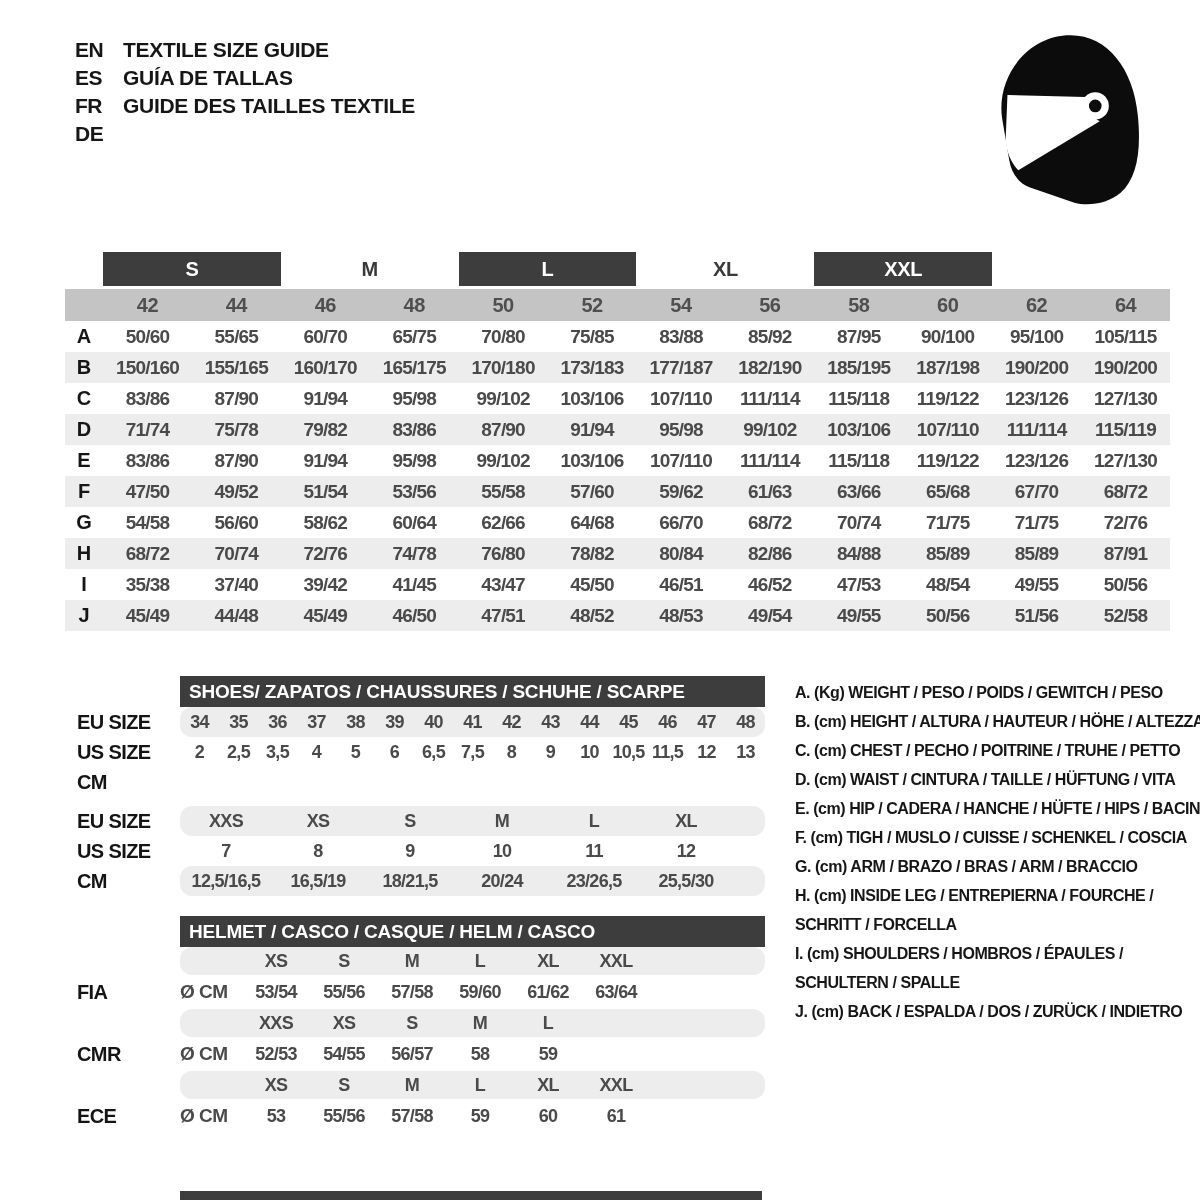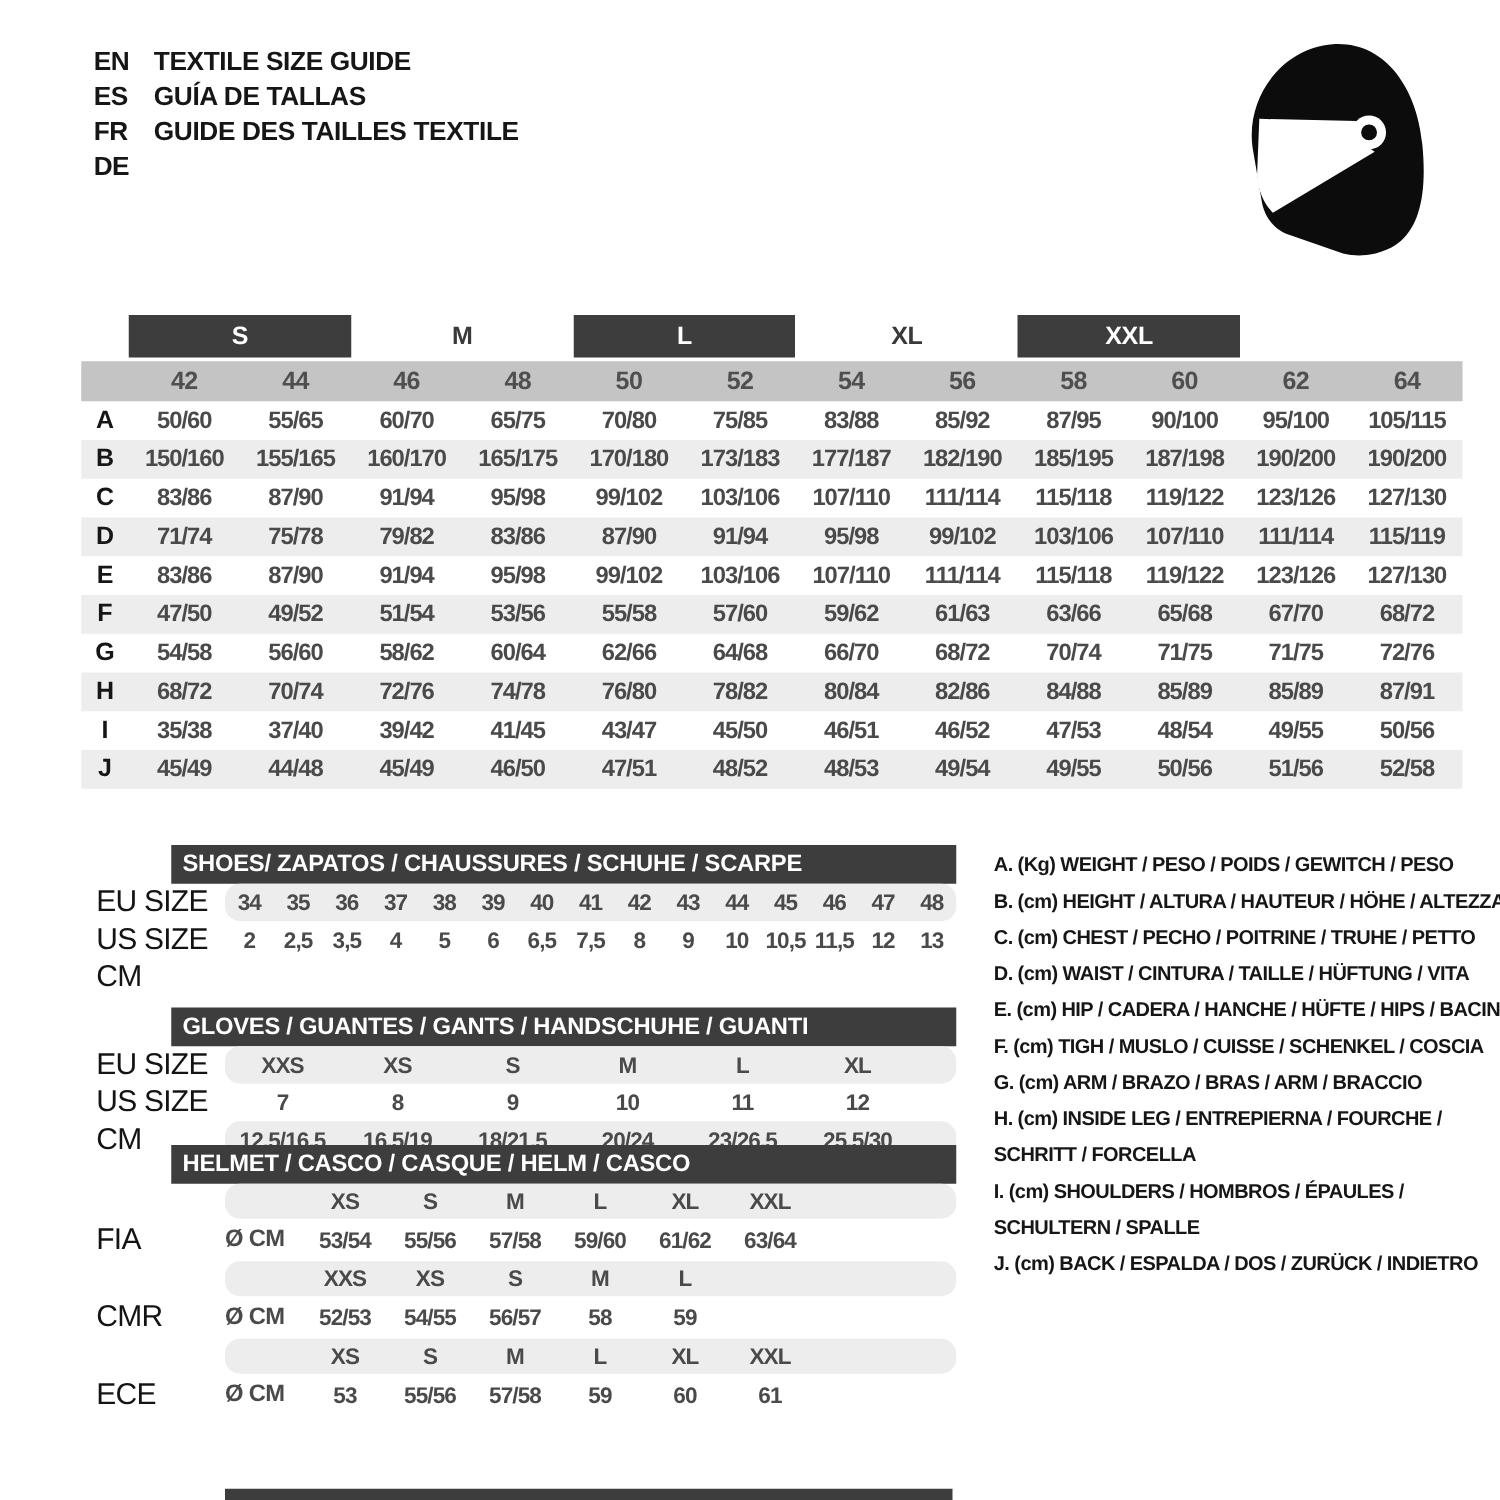--- a/index.html
+++ b/index.html
@@ -35,7 +35,7 @@
 
   
   .sub{width:700px;left:65px;}
-  .sub-header{margin-left:72px;height:31px;background:#3d3d3d;color:#ffffff;display:flex;align-items:center;
+  .sub-header{margin-left:115px;height:31px;background:#3d3d3d;color:#ffffff;display:flex;align-items:center;
               font-weight:bold;font-size:19px;letter-spacing:-0.2px;padding-left:9px;box-sizing:border-box;}
   .sub-row{display:flex;align-items:stretch;height:30px;}
   .sub-label{width:115px;display:flex;align-items:center;padding-left:12px;box-sizing:border-box;

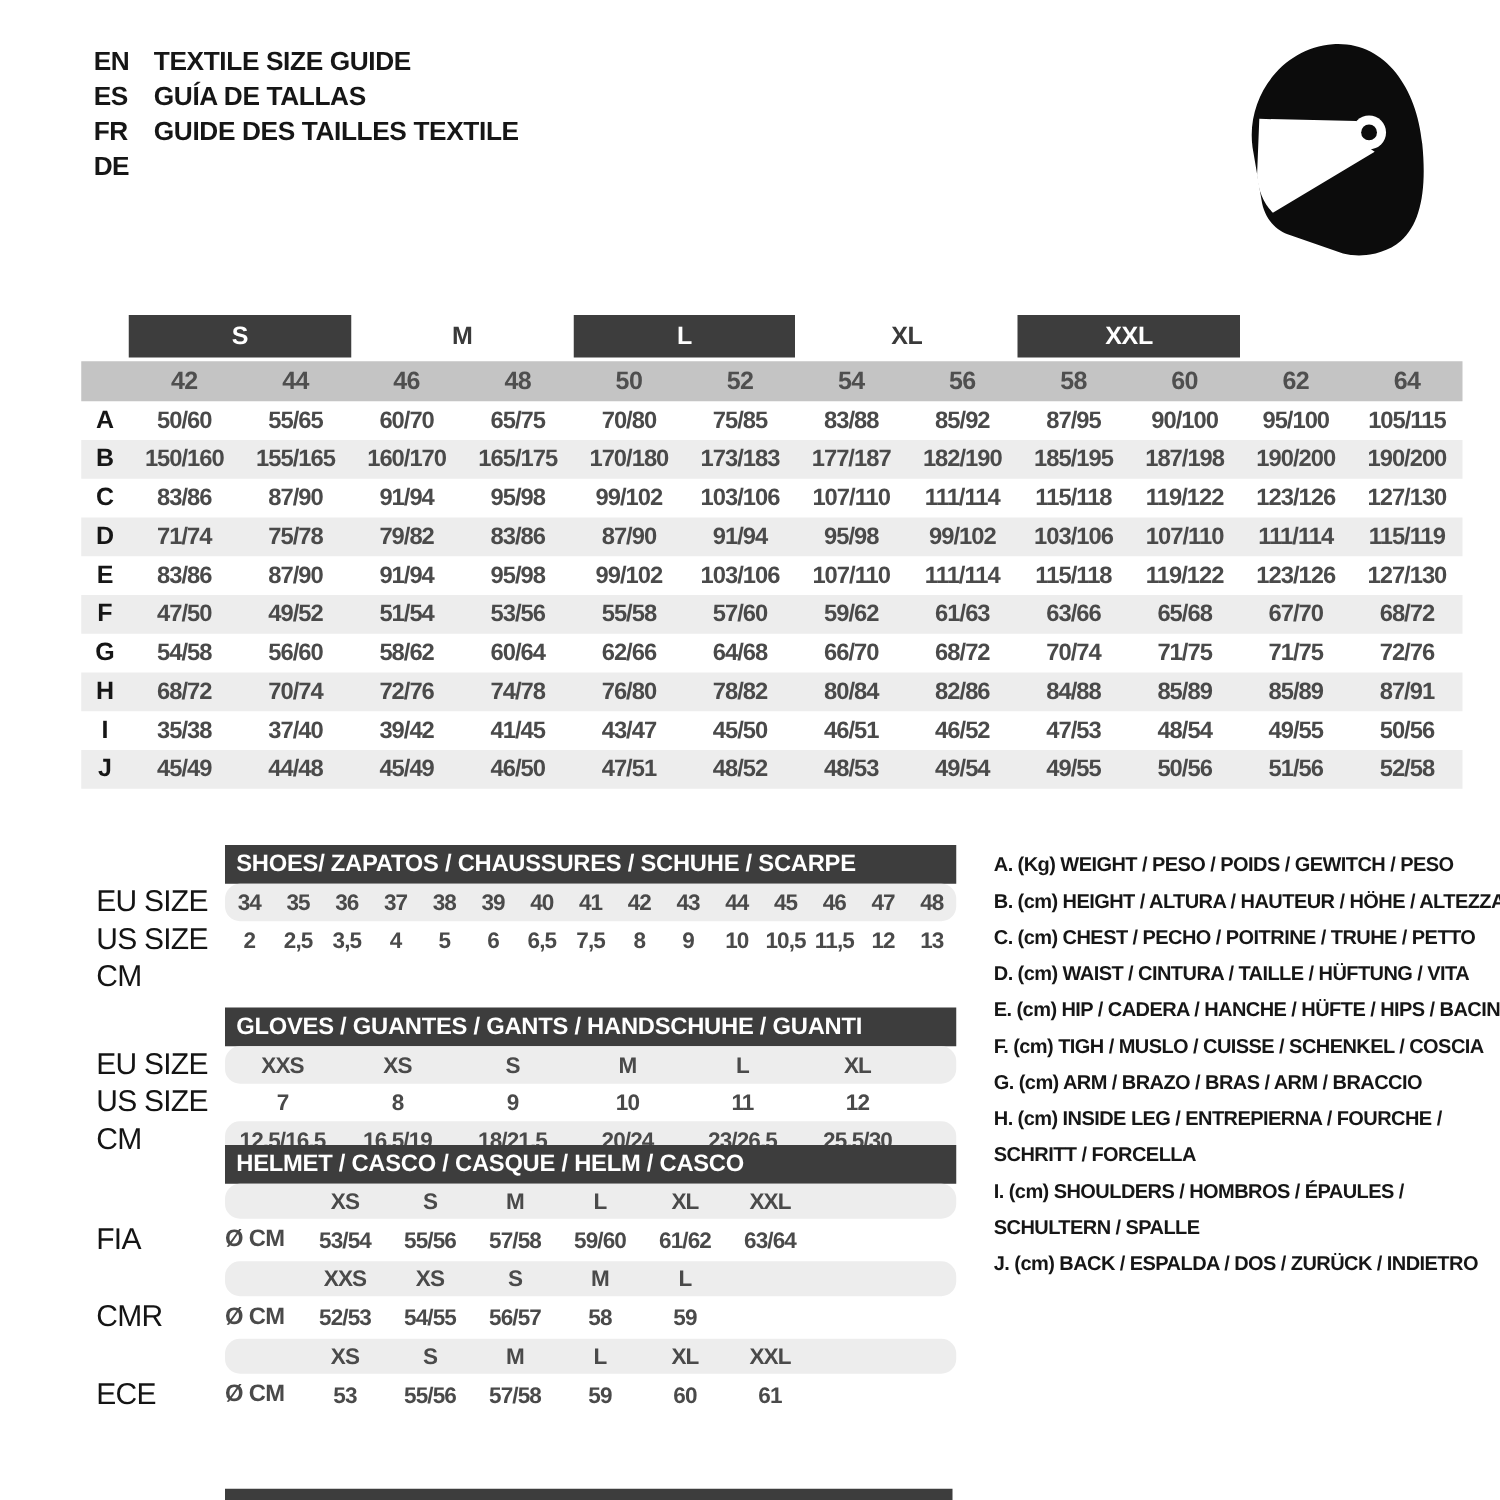--- a/index.html
+++ b/index.html
@@ -39,7 +39,7 @@
               font-weight:bold;font-size:19px;letter-spacing:-0.2px;padding-left:9px;box-sizing:border-box;}
   .sub-row{display:flex;align-items:stretch;height:30px;}
   .sub-label{width:115px;display:flex;align-items:center;padding-left:12px;box-sizing:border-box;
-             font-weight:normal;font-size:24px;color:#141414;letter-spacing:-0.6px;}
+             font-weight:bold;font-size:20px;color:#141414;letter-spacing:-0.6px;}
   .sub-strip{flex:1;display:flex;align-items:center;border-radius:12px;}
   .sub-strip.gray{background:#ededed;}
   .cell{flex:1;text-align:center;font-weight:bold;font-size:18px;color:#4a4a4a;letter-spacing:-0.7px;}

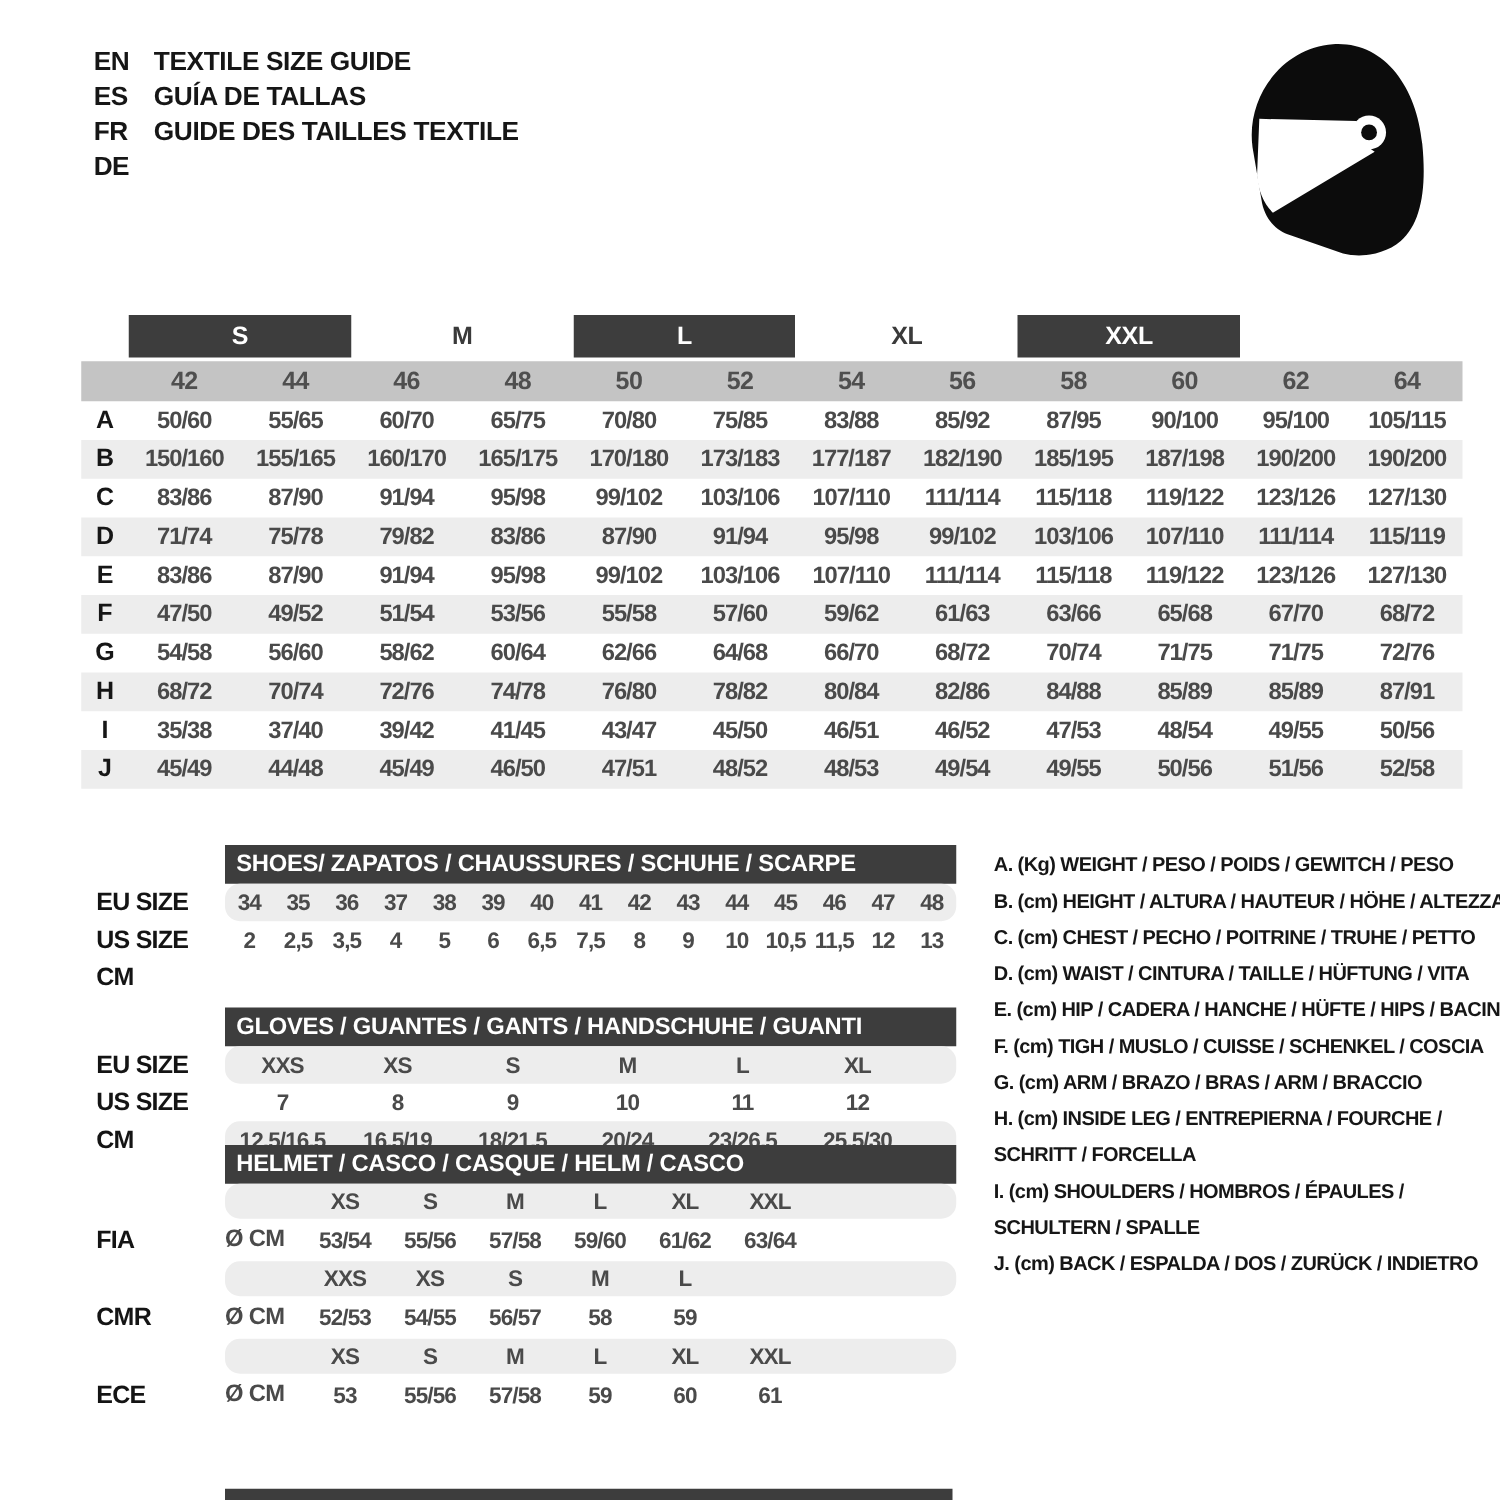--- a/index.html
+++ b/index.html
@@ -320,7 +320,6 @@
   </div>
 
   <div id="gloves-table" class="abs sub">
-    <div class="sub-header">GLOVES / GUANTES / GANTS / HANDSCHUHE / GUANTI</div>
     <div class="sub-body">
         <div class="sub-row">
           <div class="sub-label">EU SIZE</div>

